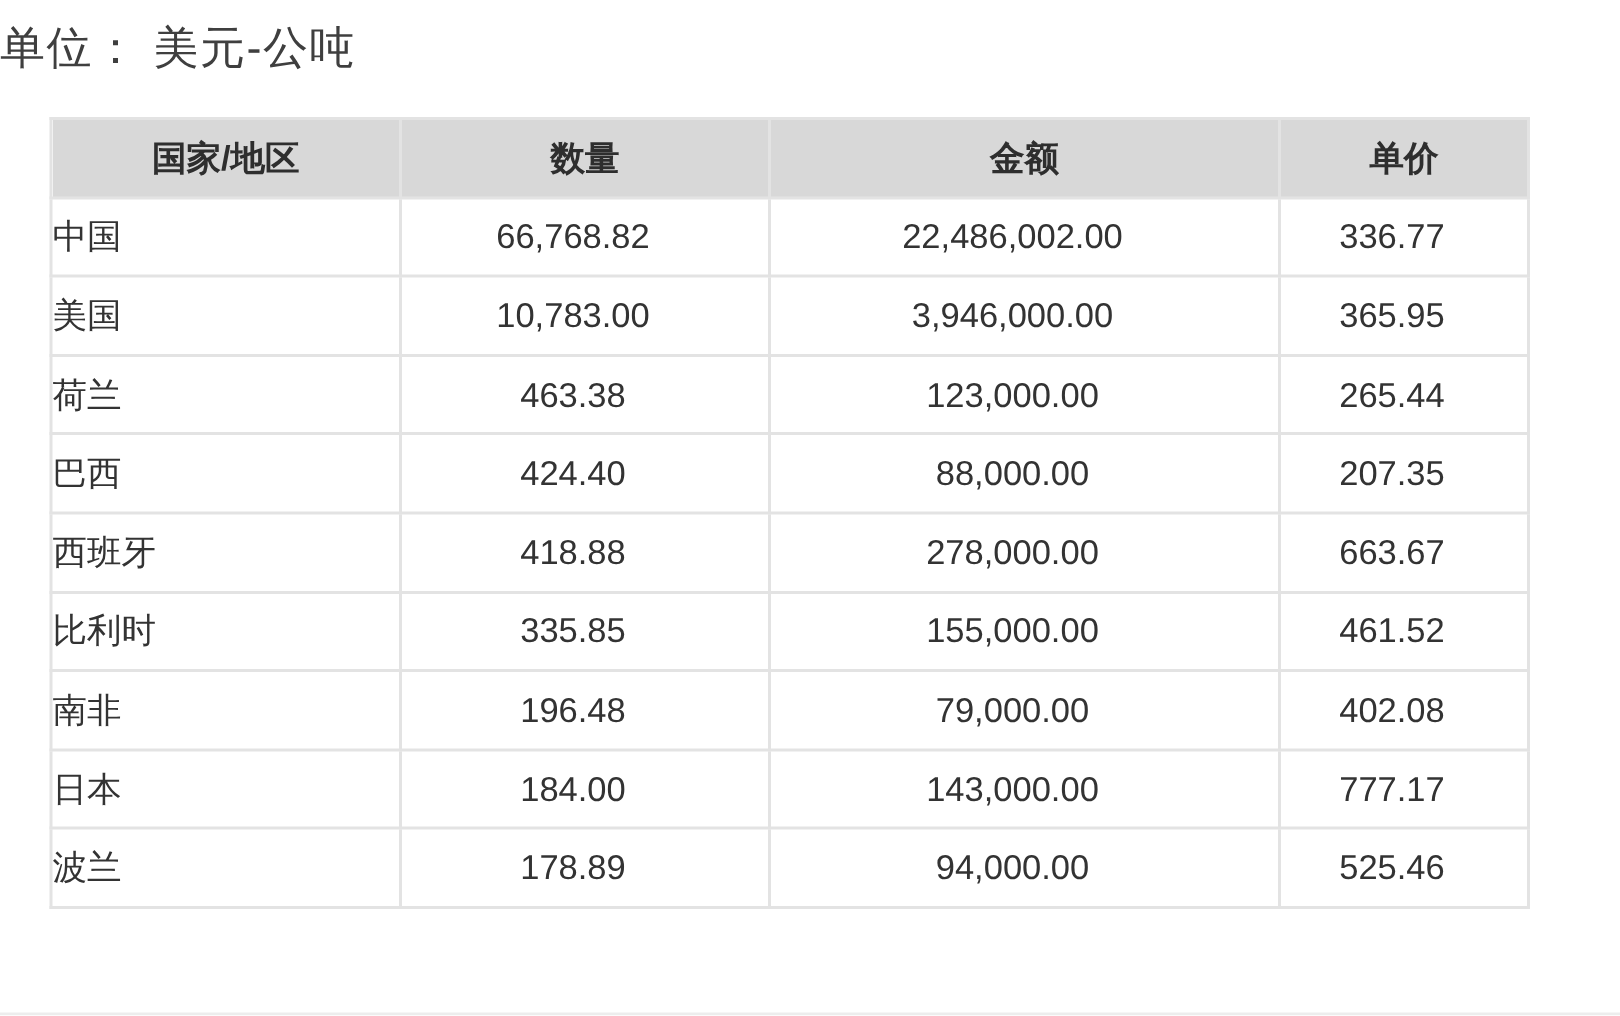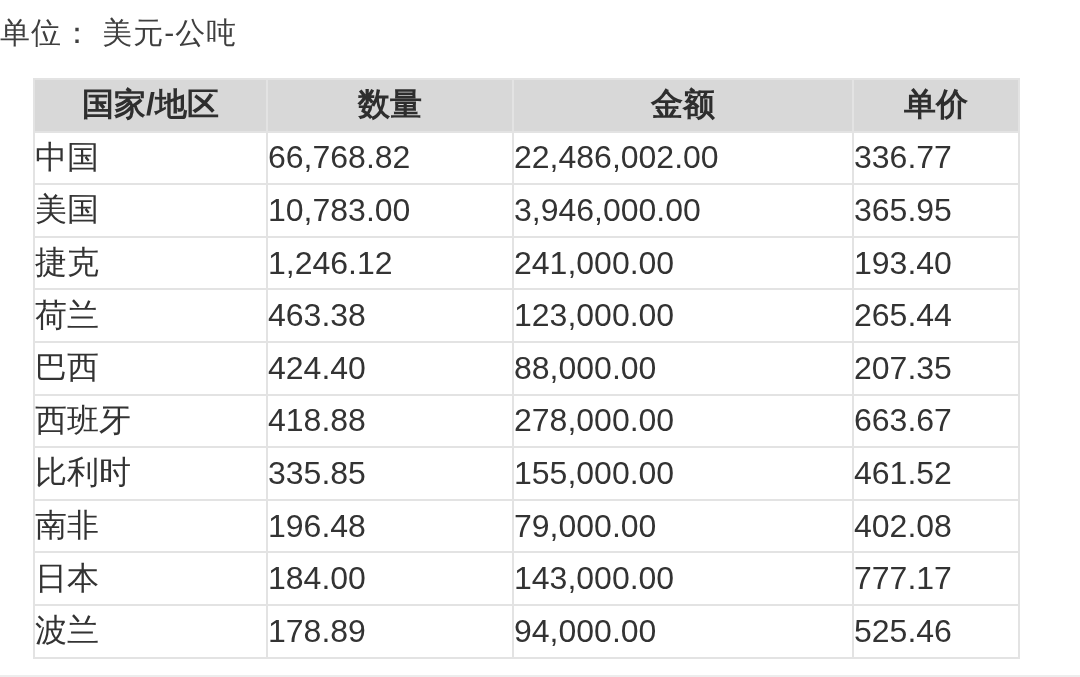--- a/index.html
+++ b/index.html
@@ -47,7 +47,7 @@
     border: 2px solid #e3e3e3;
     height: 50.6px;
     padding: 0;
-    font-size: 32px;
+    font-size: 23px;
     color: #333333;
     white-space: nowrap;
     overflow: hidden;

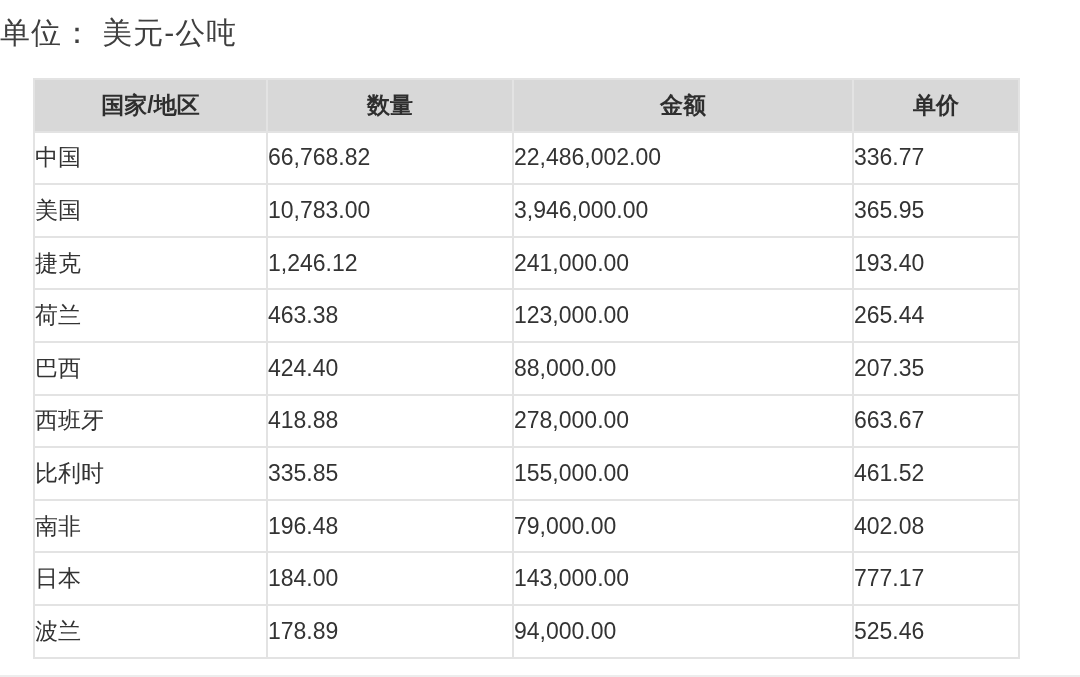--- a/index.html
+++ b/index.html
@@ -62,7 +62,7 @@
   td.cell-country {
   }
   td.cell-num {
-    text-align: left;
+    text-align: center;
     padding-right: 16px;
   }
 </style>

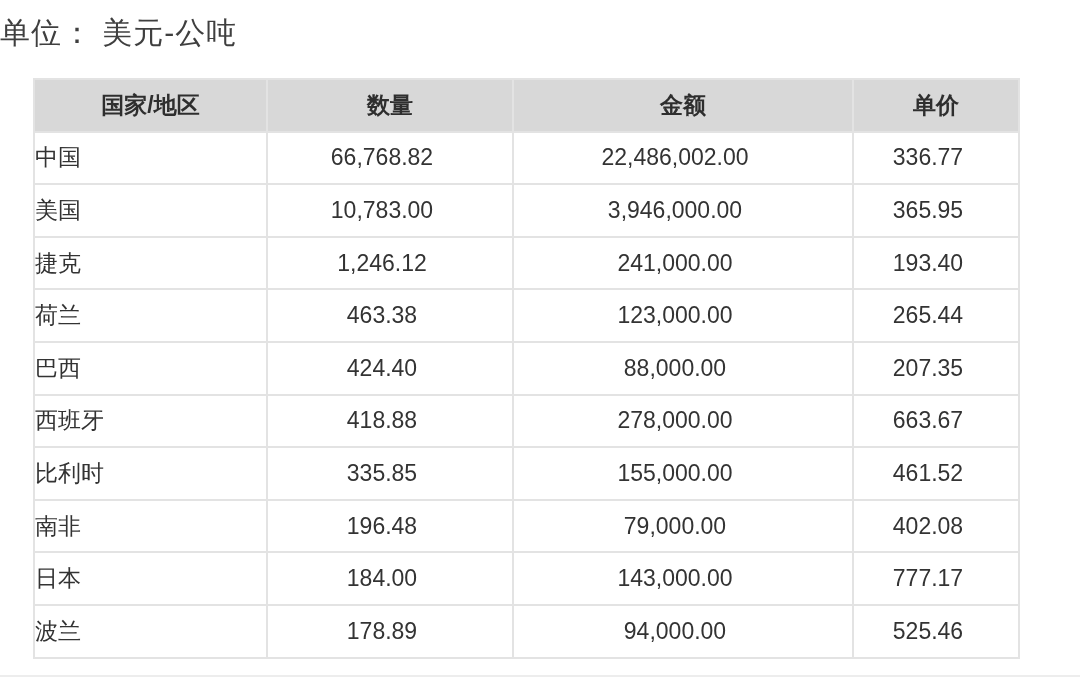--- a/index.html
+++ b/index.html
@@ -102,12 +102,6 @@
             <td class="cell-num">365.95</td>
           </tr>
           <tr>
-            <td class="cell-country">捷克</td>
-            <td class="cell-num">1,246.12</td>
-            <td class="cell-num">241,000.00</td>
-            <td class="cell-num">193.40</td>
-          </tr>
-          <tr>
             <td class="cell-country">荷兰</td>
             <td class="cell-num">463.38</td>
             <td class="cell-num">123,000.00</td>

